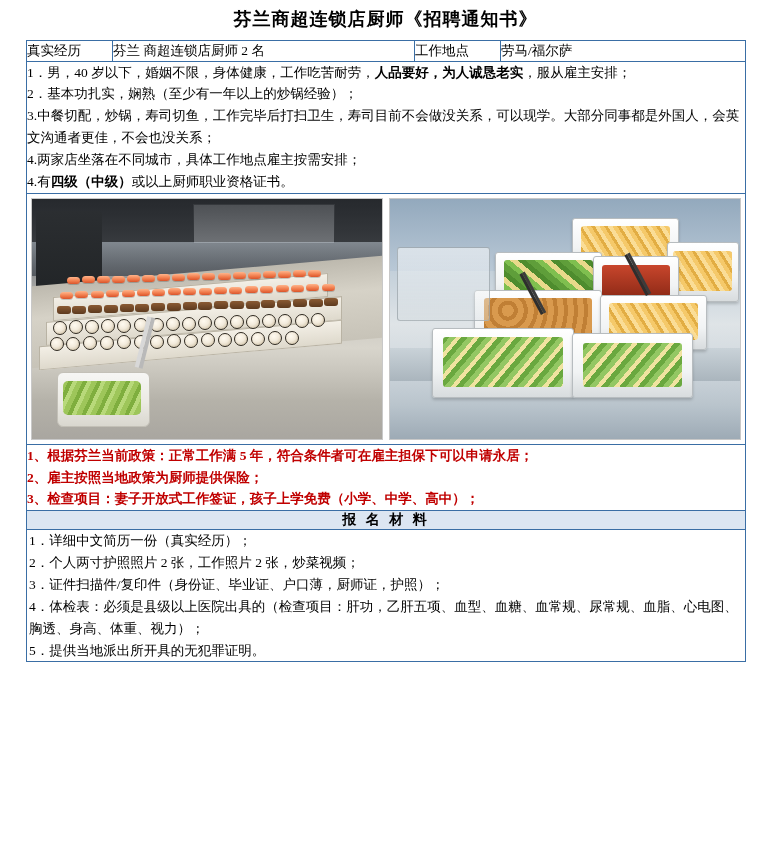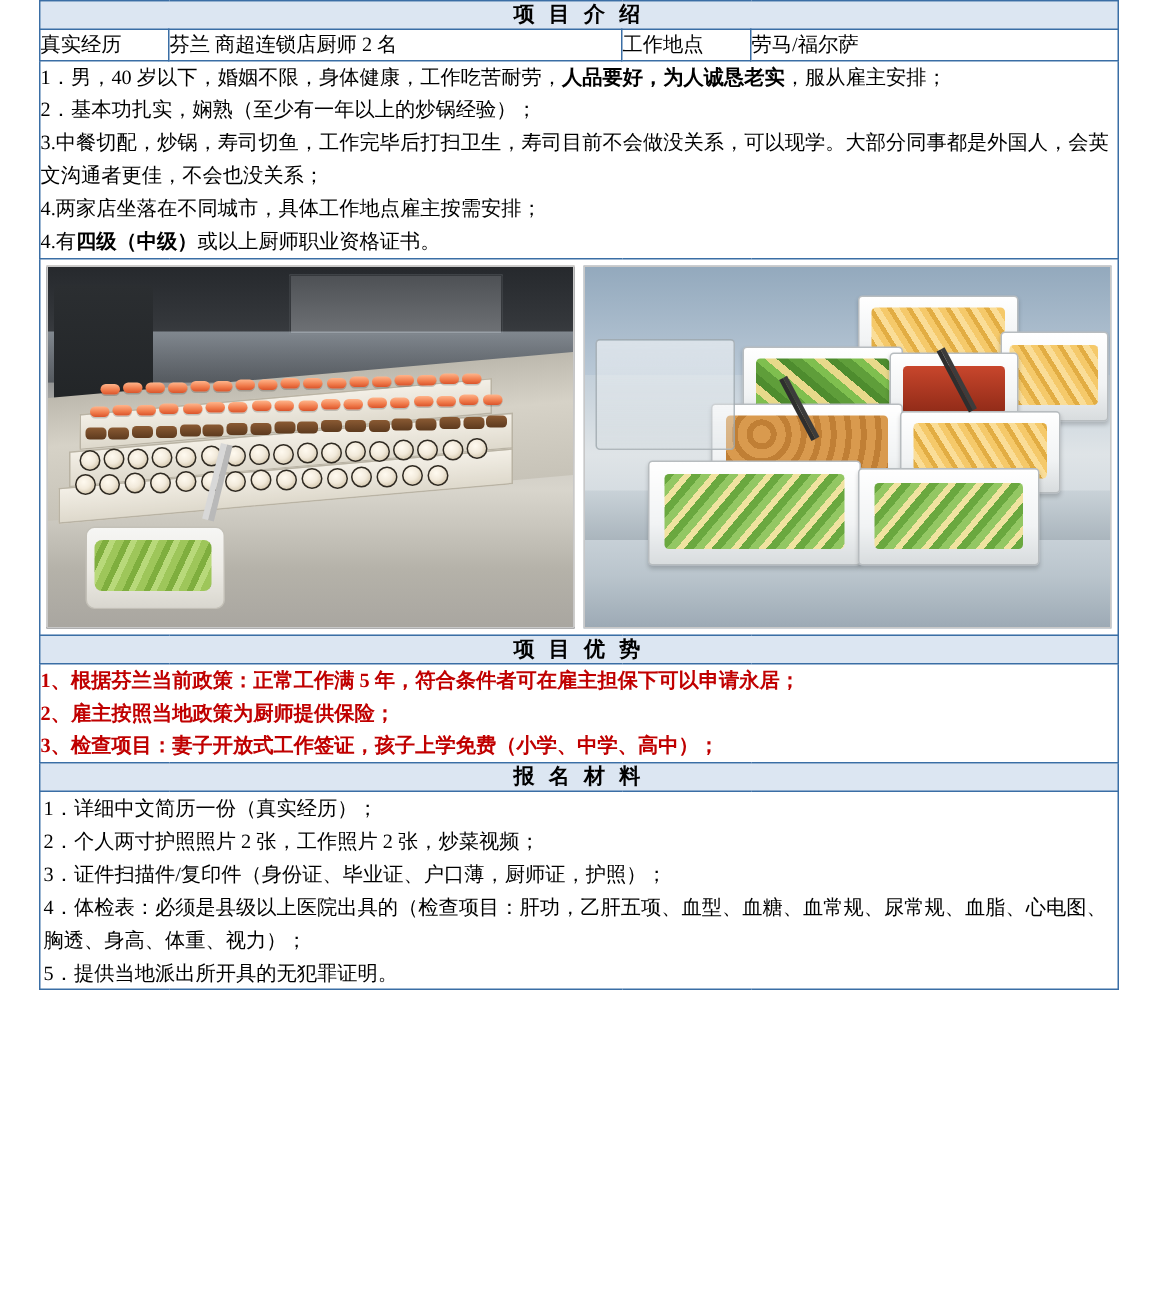--- a/index.html
+++ b/index.html
@@ -210,6 +210,7 @@
 
 <div class="page">
 
+  <div class="doc-title">芬兰商超连锁店厨师《招聘通知书》</div>
 
   <table class="doc">
     <colgroup>

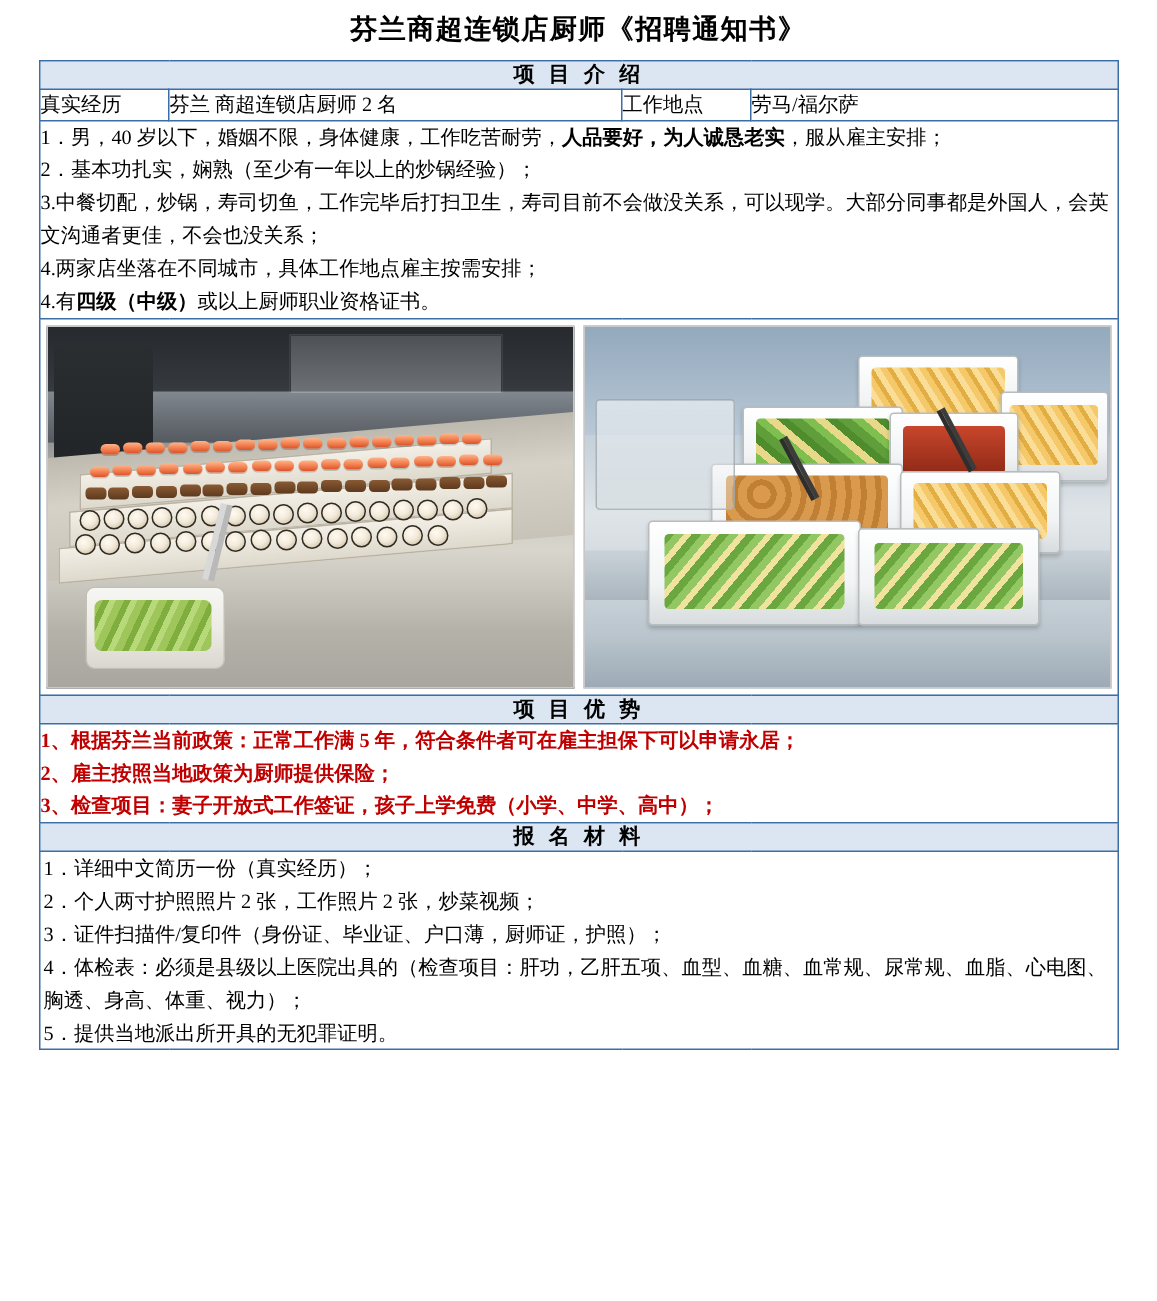--- a/index.html
+++ b/index.html
@@ -221,9 +221,6 @@
     </colgroup>
 
     <tbody>
-        <tr>
-      <td colspan="4" class="section-head">项 目 介 绍</td>
-    </tr>
     <tr>
       <td class="cell-label">真实经历</td>
       <td class="cell">芬兰 商超连锁店厨师 2 名</td>

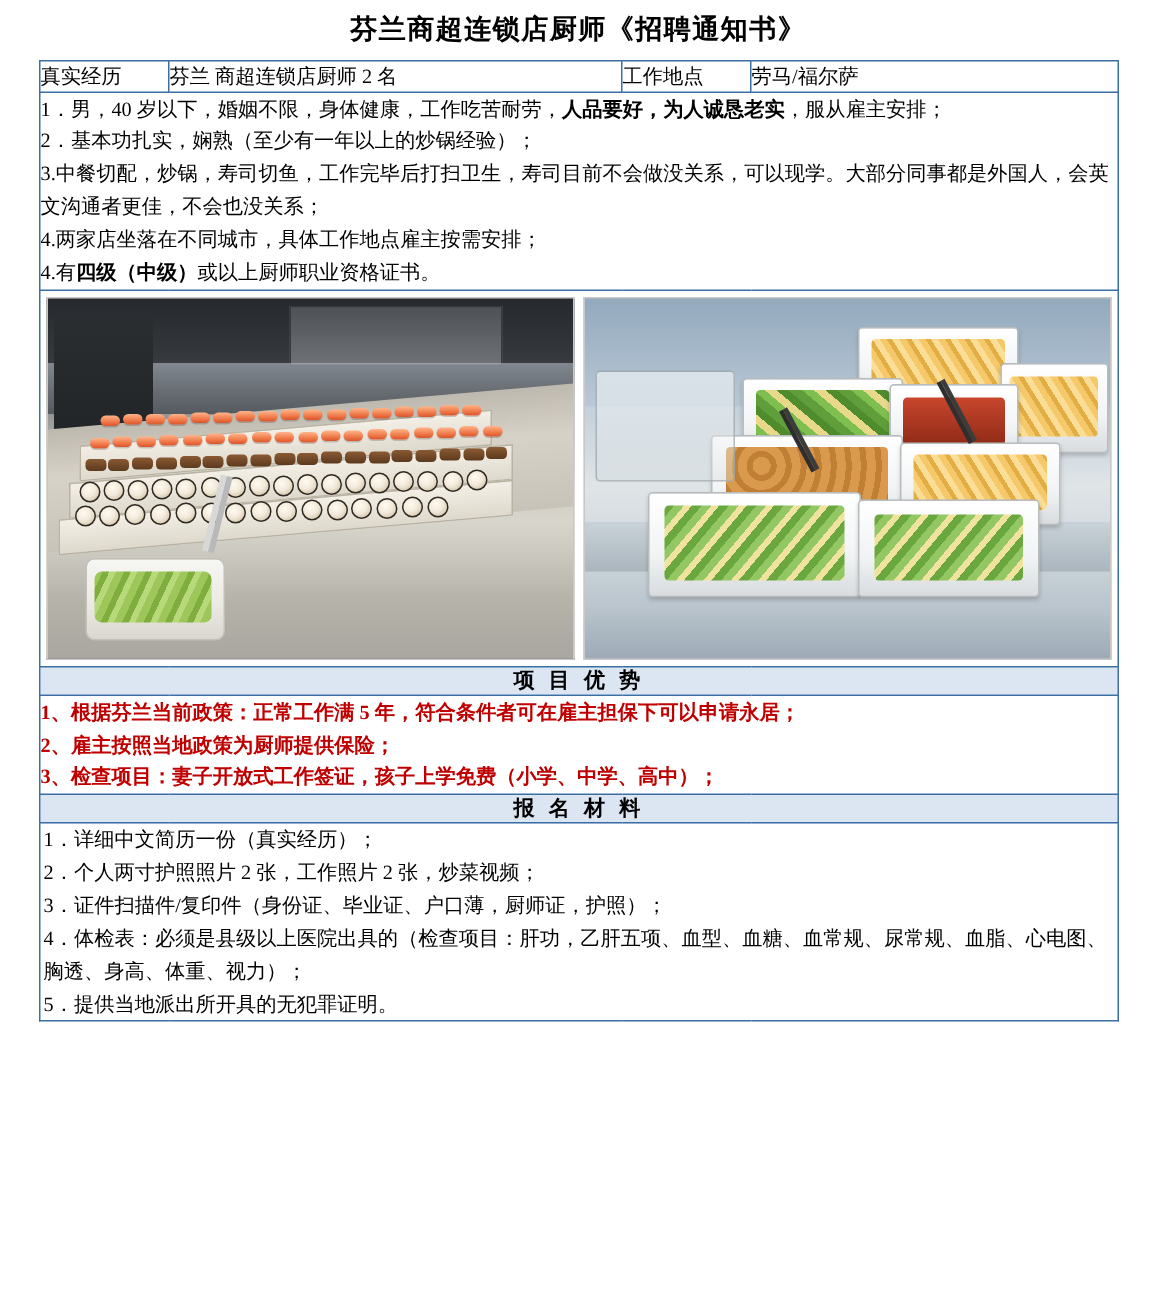--- a/index.html
+++ b/index.html
@@ -378,9 +378,6 @@
     </tr>
 
     <tr>
-      <td colspan="4" class="section-head">项 目 优 势</td>
-    </tr>
-    <tr>
       <td colspan="4" class="list" id="adv-list">
             <div class="red"><span>1、</span><span>根据芬兰当前政策：</span><span>正常工作满 5 年，符合条件者可在雇主担保下可以申请永居；</span></div>
             <div class="red"><span>2、</span><span>雇主按照当地政策为厨师提供保险；</span><span></span></div>

